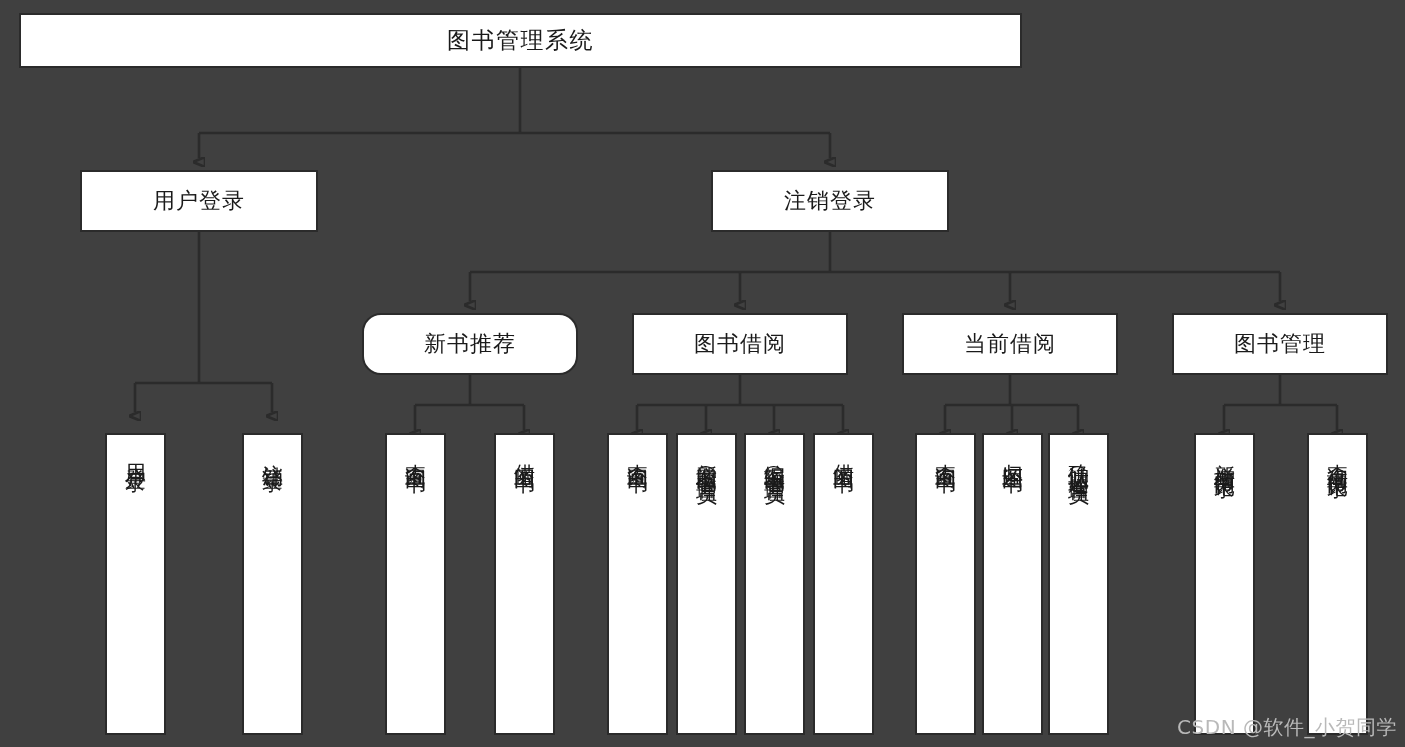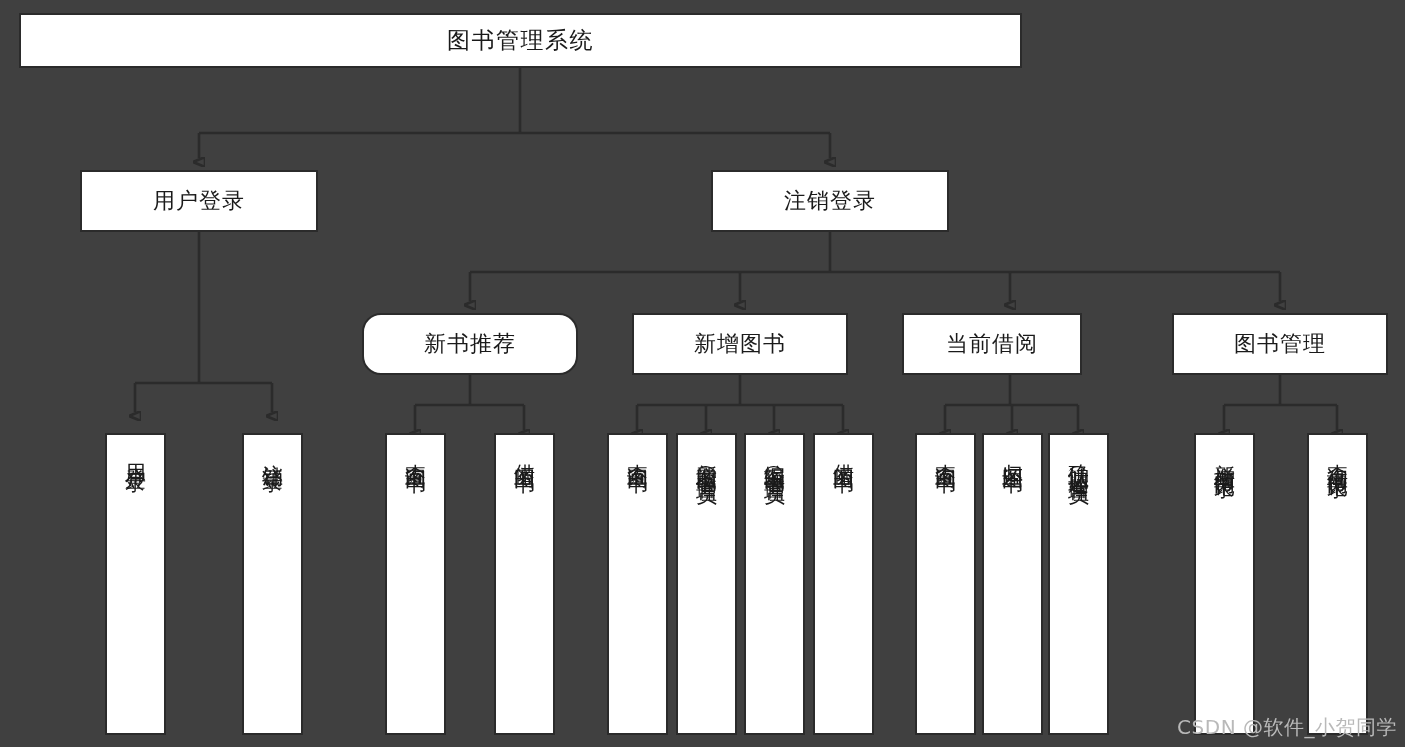--- a/index.html
+++ b/index.html
@@ -149,7 +149,7 @@
     <span class="label">新书推荐</span>
   </div>
   <div class="node horiz" style="left:632px; top:313px; width:216px; height:62px;">
-    <span class="label">新增图书</span>
+    <span class="label">图书借阅</span>
   </div>
   <div class="node horiz" style="left:902px; top:313px; width:180px; height:62px;">
     <span class="label">当前借阅</span>

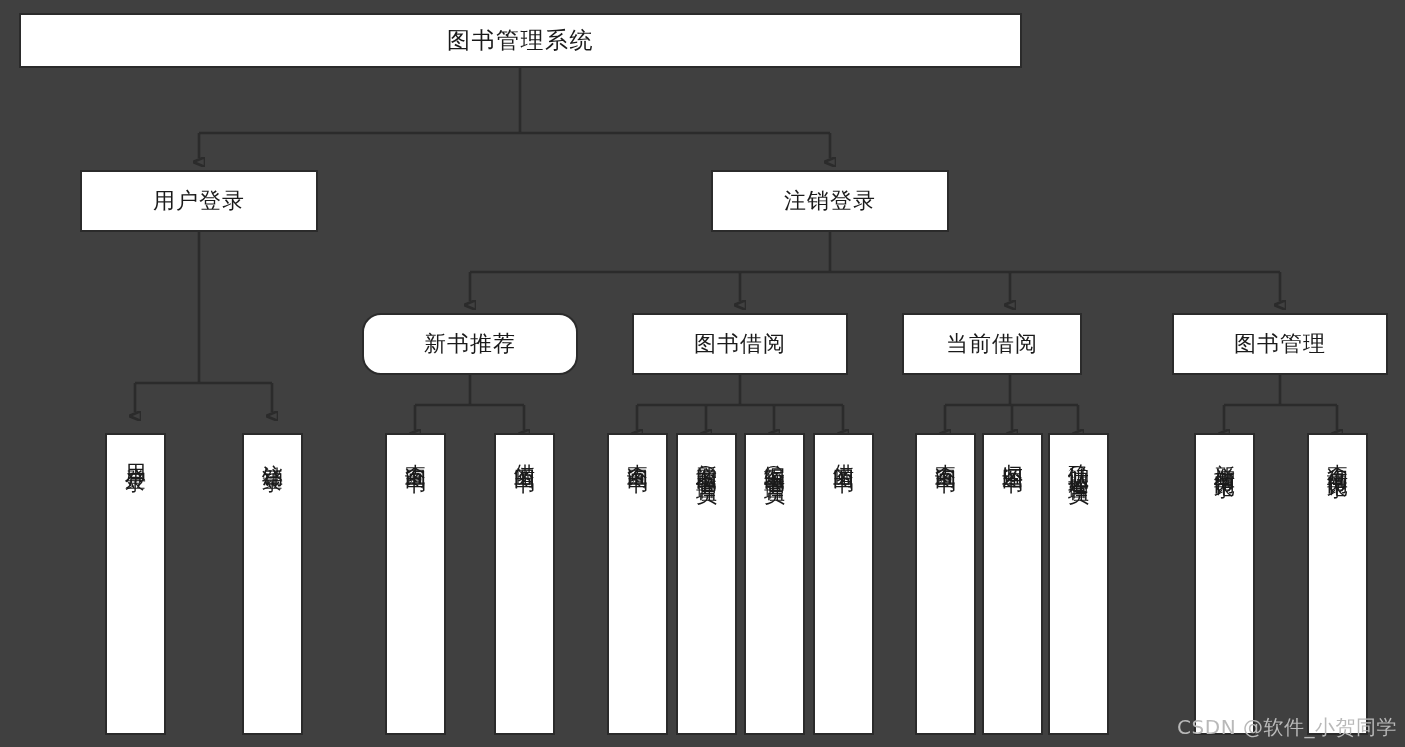--- a/index.html
+++ b/index.html
@@ -151,7 +151,7 @@
   <div class="node horiz" style="left:632px; top:313px; width:216px; height:62px;">
     <span class="label">图书借阅</span>
   </div>
-  <div class="node horiz" style="left:902px; top:313px; width:180px; height:62px;">
+  <div class="node horiz" style="left:902px; top:313px; width:216px; height:62px;">
     <span class="label">当前借阅</span>
   </div>
   <div class="node horiz" style="left:1172px; top:313px; width:216px; height:62px;">

